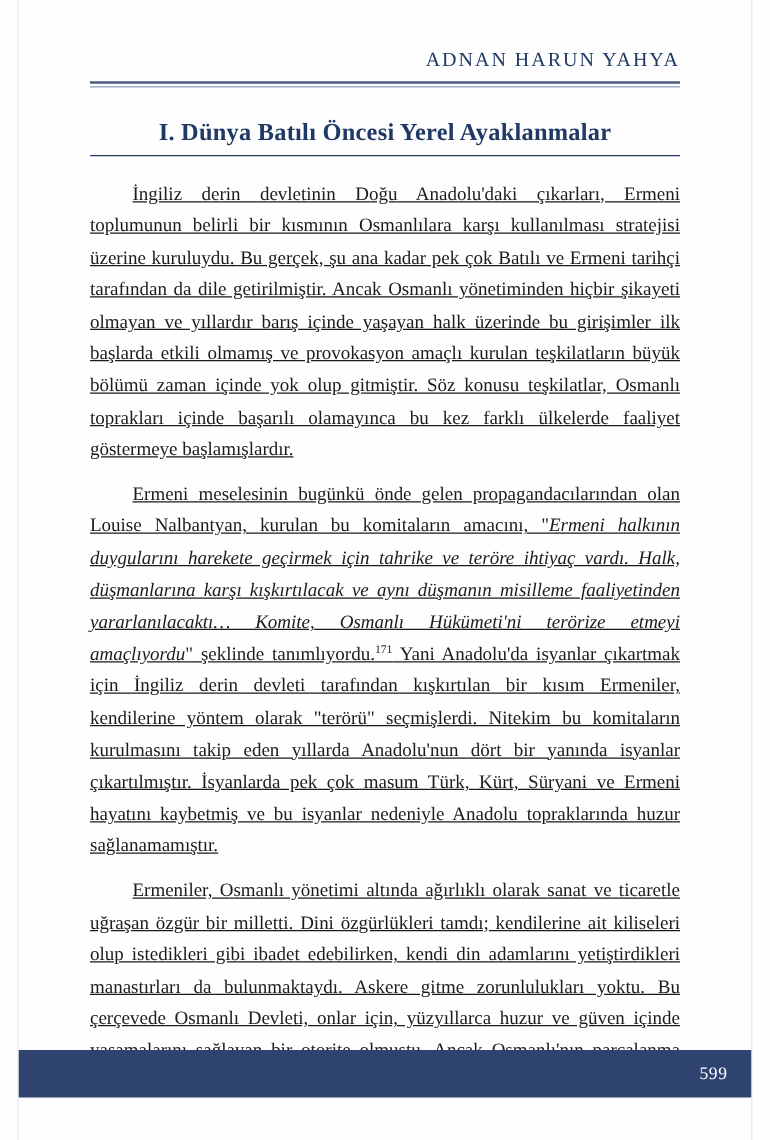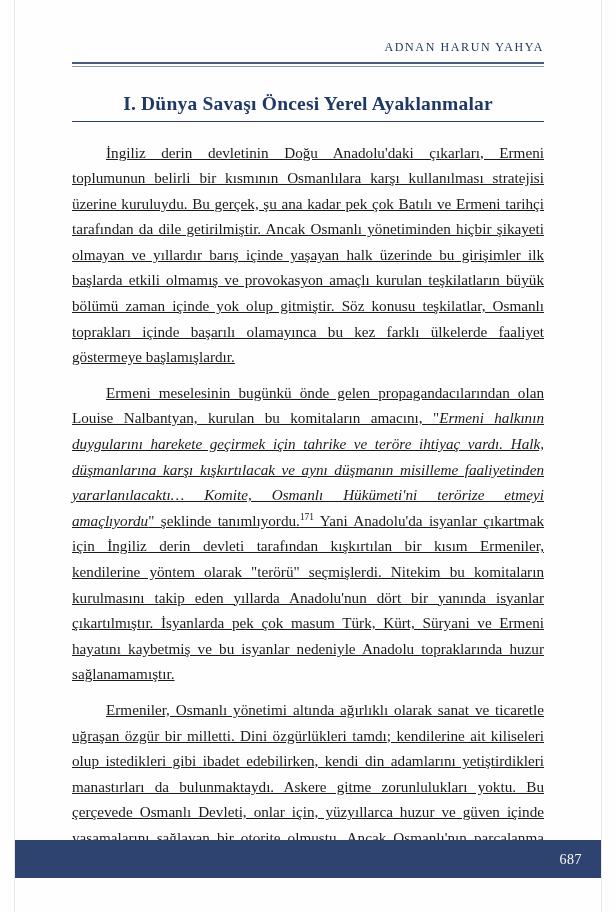--- a/index.html
+++ b/index.html
@@ -48,7 +48,7 @@
   .runhead {
     text-align: right;
     font-family: "Liberation Serif", serif;
-    font-size: 12px;
+    font-size: 16px;
     letter-spacing: 1.6px;
     color: #1f3864;
     text-transform: uppercase;

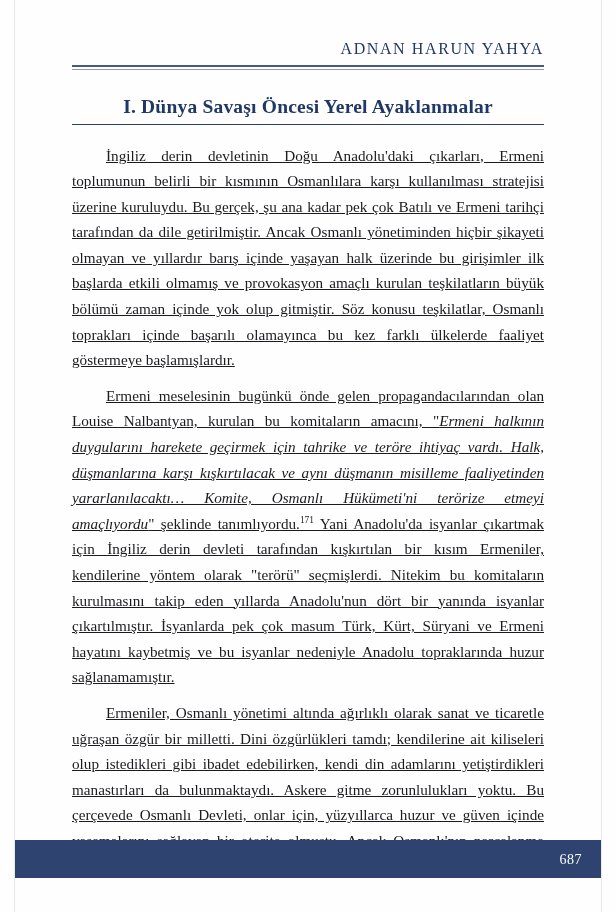--- a/index.html
+++ b/index.html
@@ -137,7 +137,7 @@
     <div class="rule"></div>
     <div class="rule-thin"></div>
 
-    <h1 class="chapter-title">I. Dünya Savaşı Öncesi Yerel Ayaklanmalar</h1>
+    <h1 class="chapter-title">I. Dünya Batılı Öncesi Yerel Ayaklanmalar</h1>
     <div class="title-underline"></div>
 
     <p class="body"><span>İngiliz derin devletinin Doğu Anadolu'daki çıkarları, Ermeni toplumunun belirli bir kısmının Osmanlılara karşı kullanılması stratejisi üzerine kuruluydu. Bu gerçek, şu ana kadar pek çok Batılı ve Ermeni tarihçi tarafından da dile getirilmiştir. Ancak Osmanlı yönetiminden hiçbir şikayeti olmayan ve yıllardır barış içinde yaşayan halk üzerinde bu girişimler ilk başlarda etkili olmamış ve provokasyon amaçlı kurulan teşkilatların büyük bölümü zaman içinde yok olup gitmiştir. Söz konusu teşkilatlar, Osmanlı toprakları içinde başarılı olamayınca bu kez farklı ülkelerde faaliyet göstermeye başlamışlardır.</span></p>

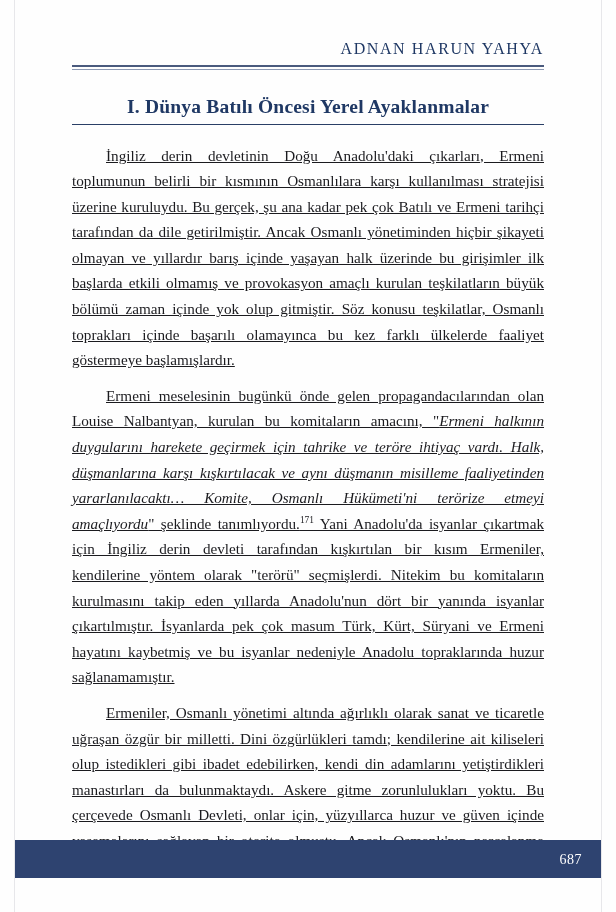--- a/index.html
+++ b/index.html
@@ -147,7 +147,7 @@
   </div>
 
   <div class="footer-bar"></div>
-  <div class="folio">687</div>
+  <div class="folio">599</div>
 
 </div>
 

